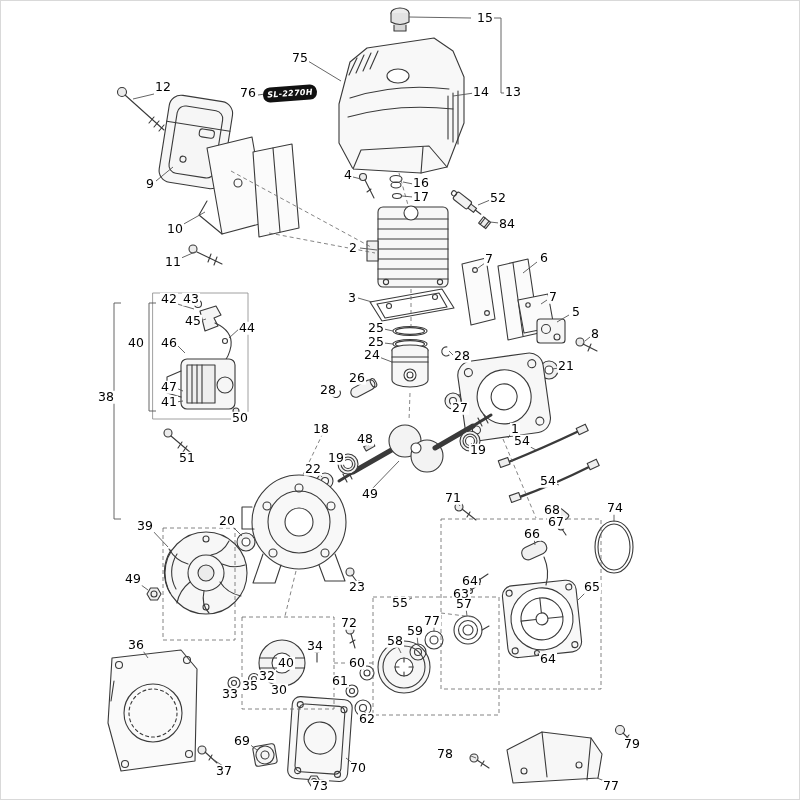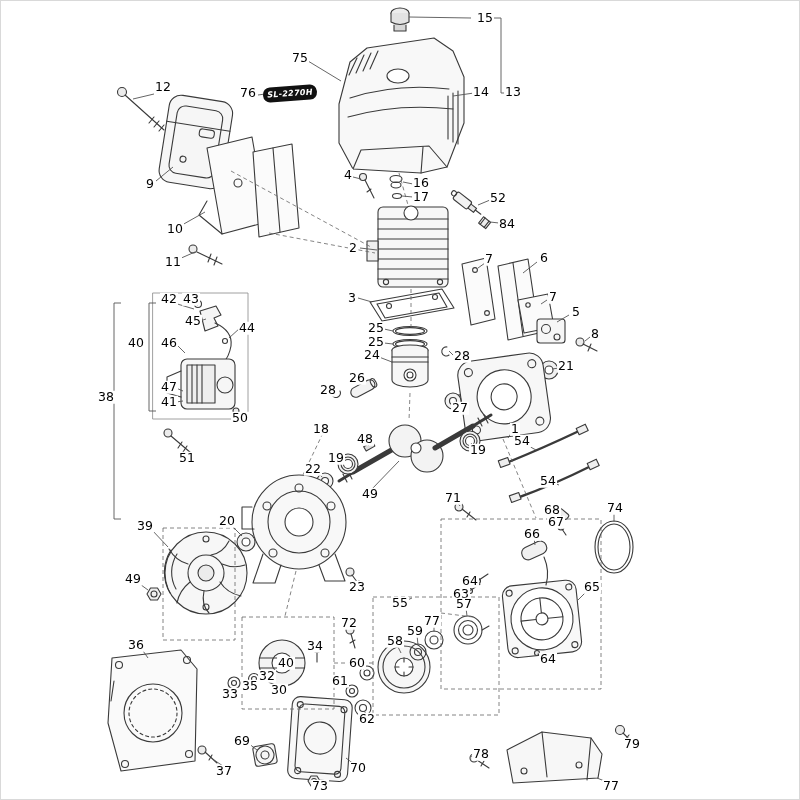--- a/index.html
+++ b/index.html
@@ -629,7 +629,7 @@
       <span class="part-label" style="left: 223px; top: 770px;">37</span>
       <span class="part-label" style="left: 357px; top: 767px;">70</span>
       <span class="part-label" style="left: 319px; top: 785px;">73</span>
-      <span class="part-label" style="left: 480px; top: 753px;">78</span>
+      <span class="part-label" style="left: 444px; top: 753px;">78</span>
       <span class="part-label" style="left: 631px; top: 743px;">79</span>
       <span class="part-label" style="left: 610px; top: 785px;">77</span>
     </div>

